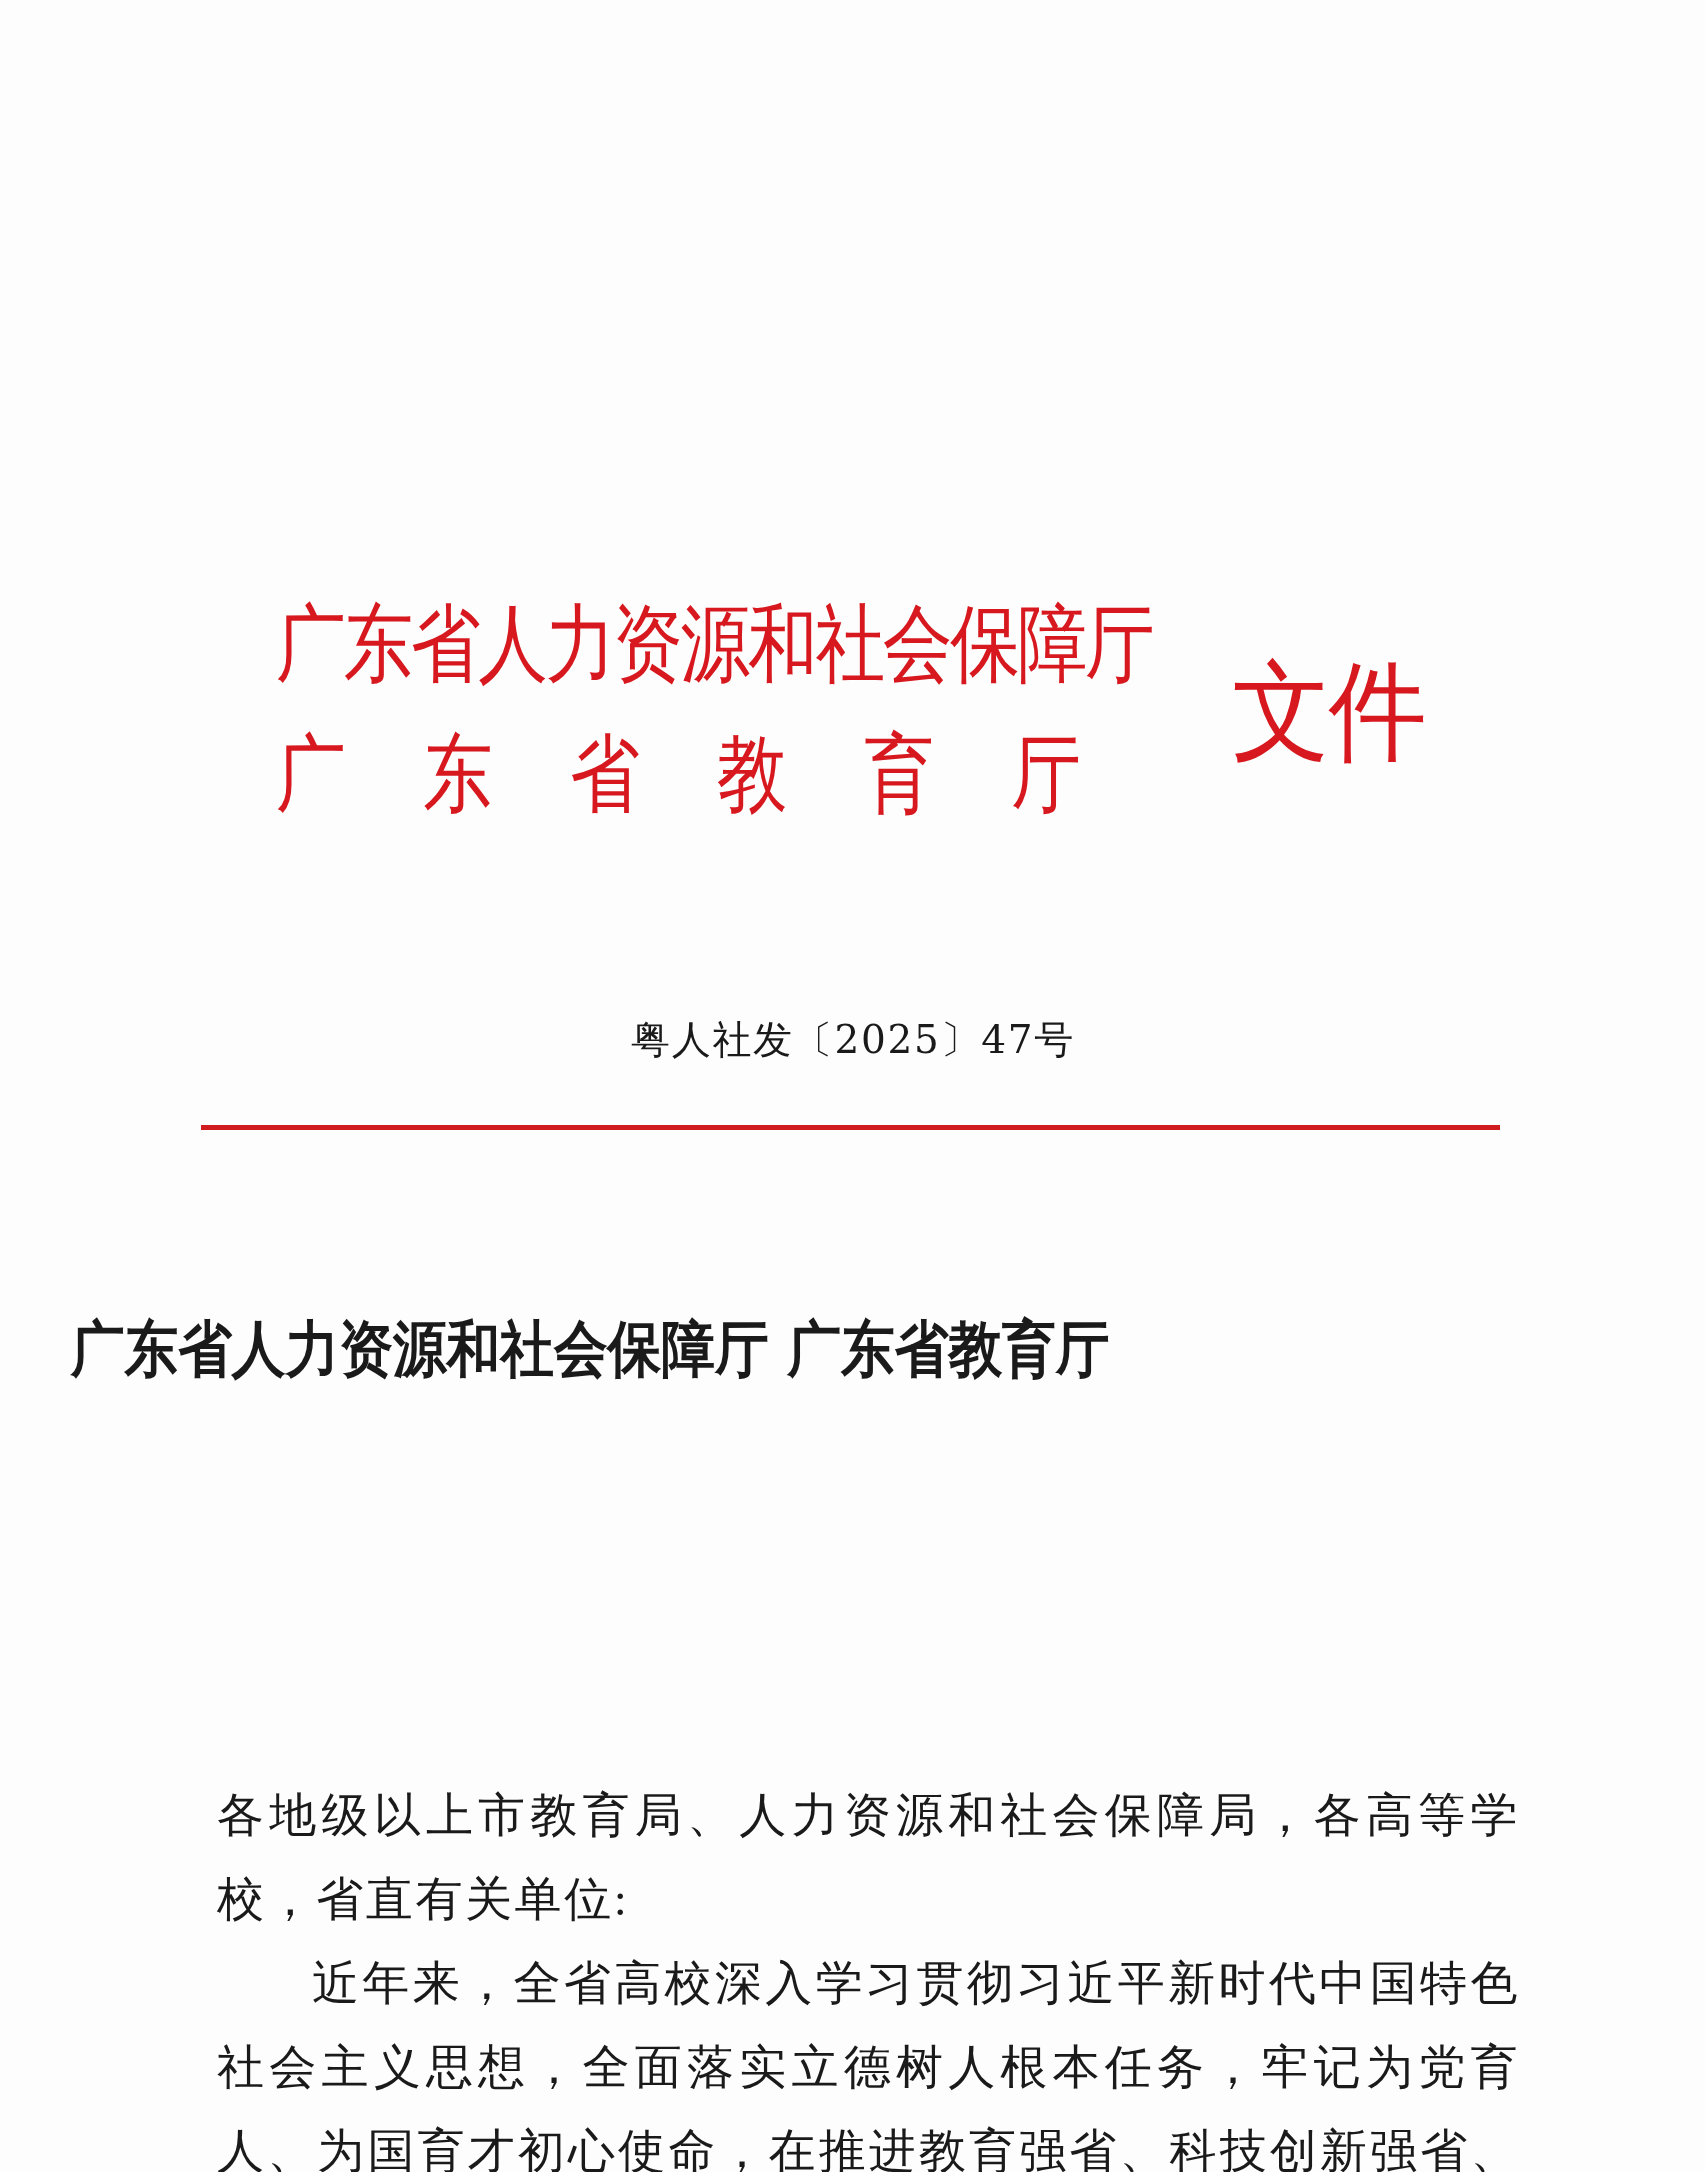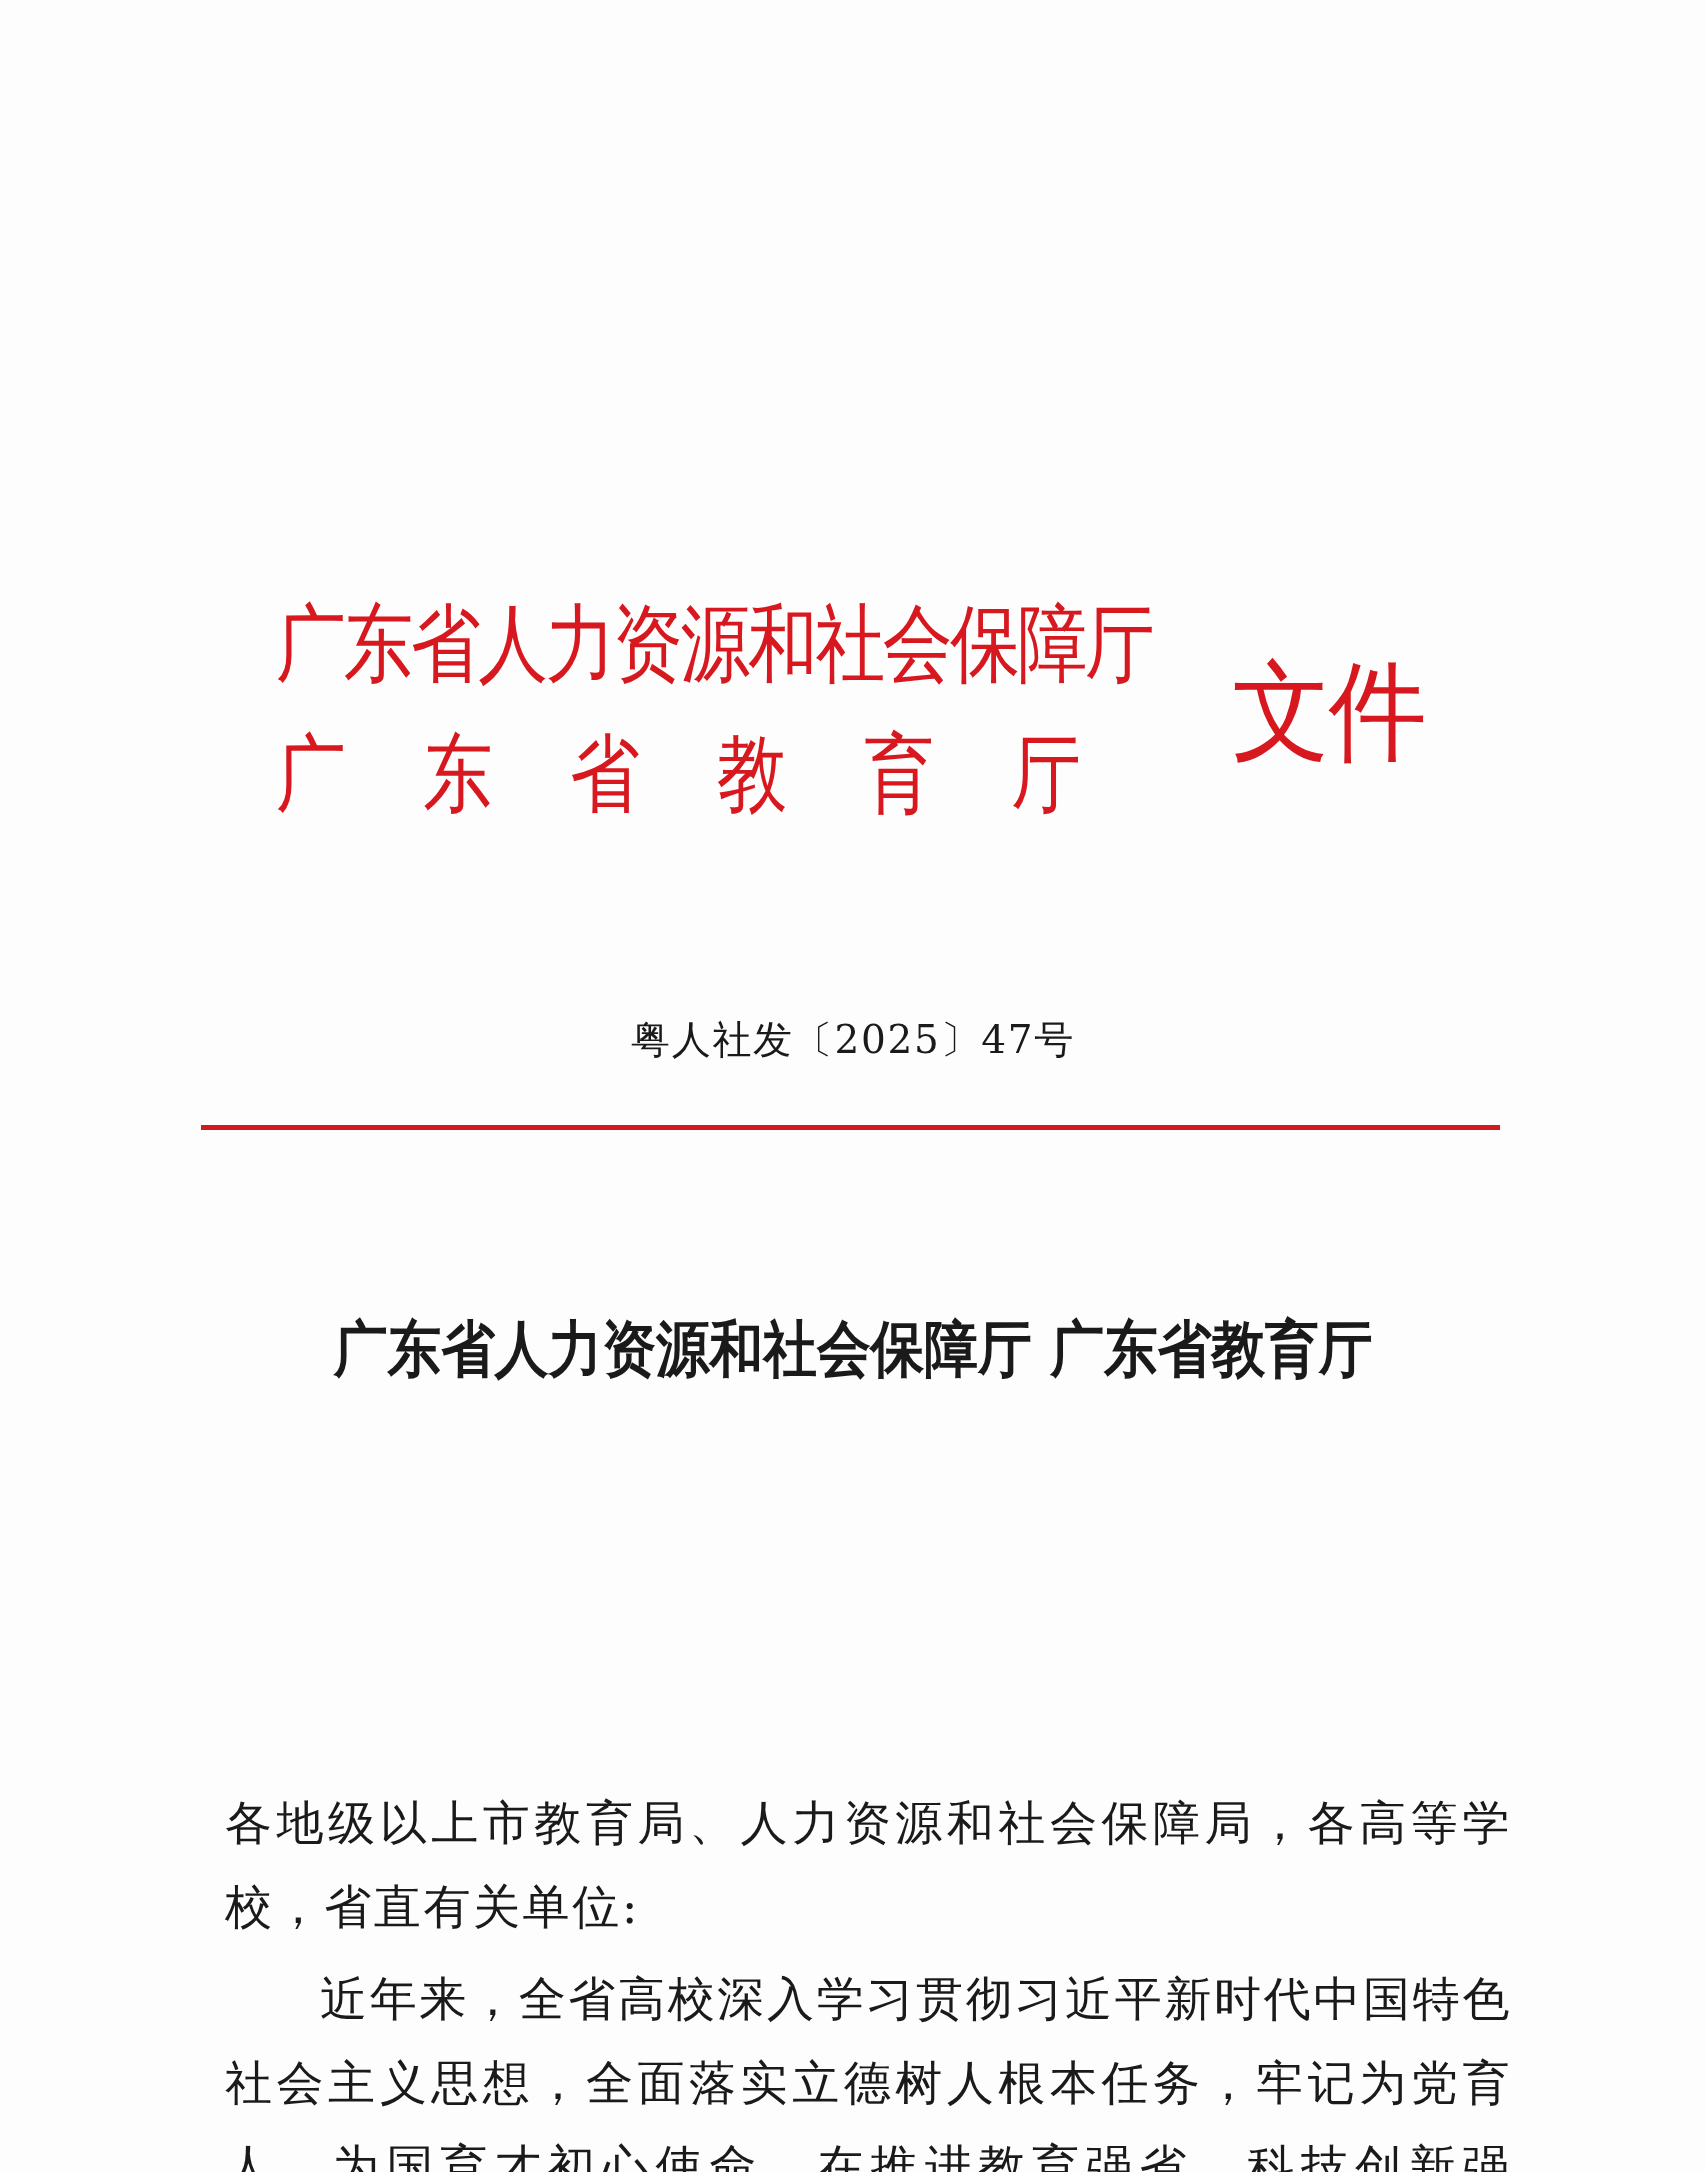--- a/index.html
+++ b/index.html
@@ -98,7 +98,6 @@
       left: 0;
       width: 1706px;
       top: 1316px;
-      text-align: center;
       font-family: "DejaVu Sans", "Liberation Sans", sans-serif;
       font-weight: bold;
       color: #1a1a1a;

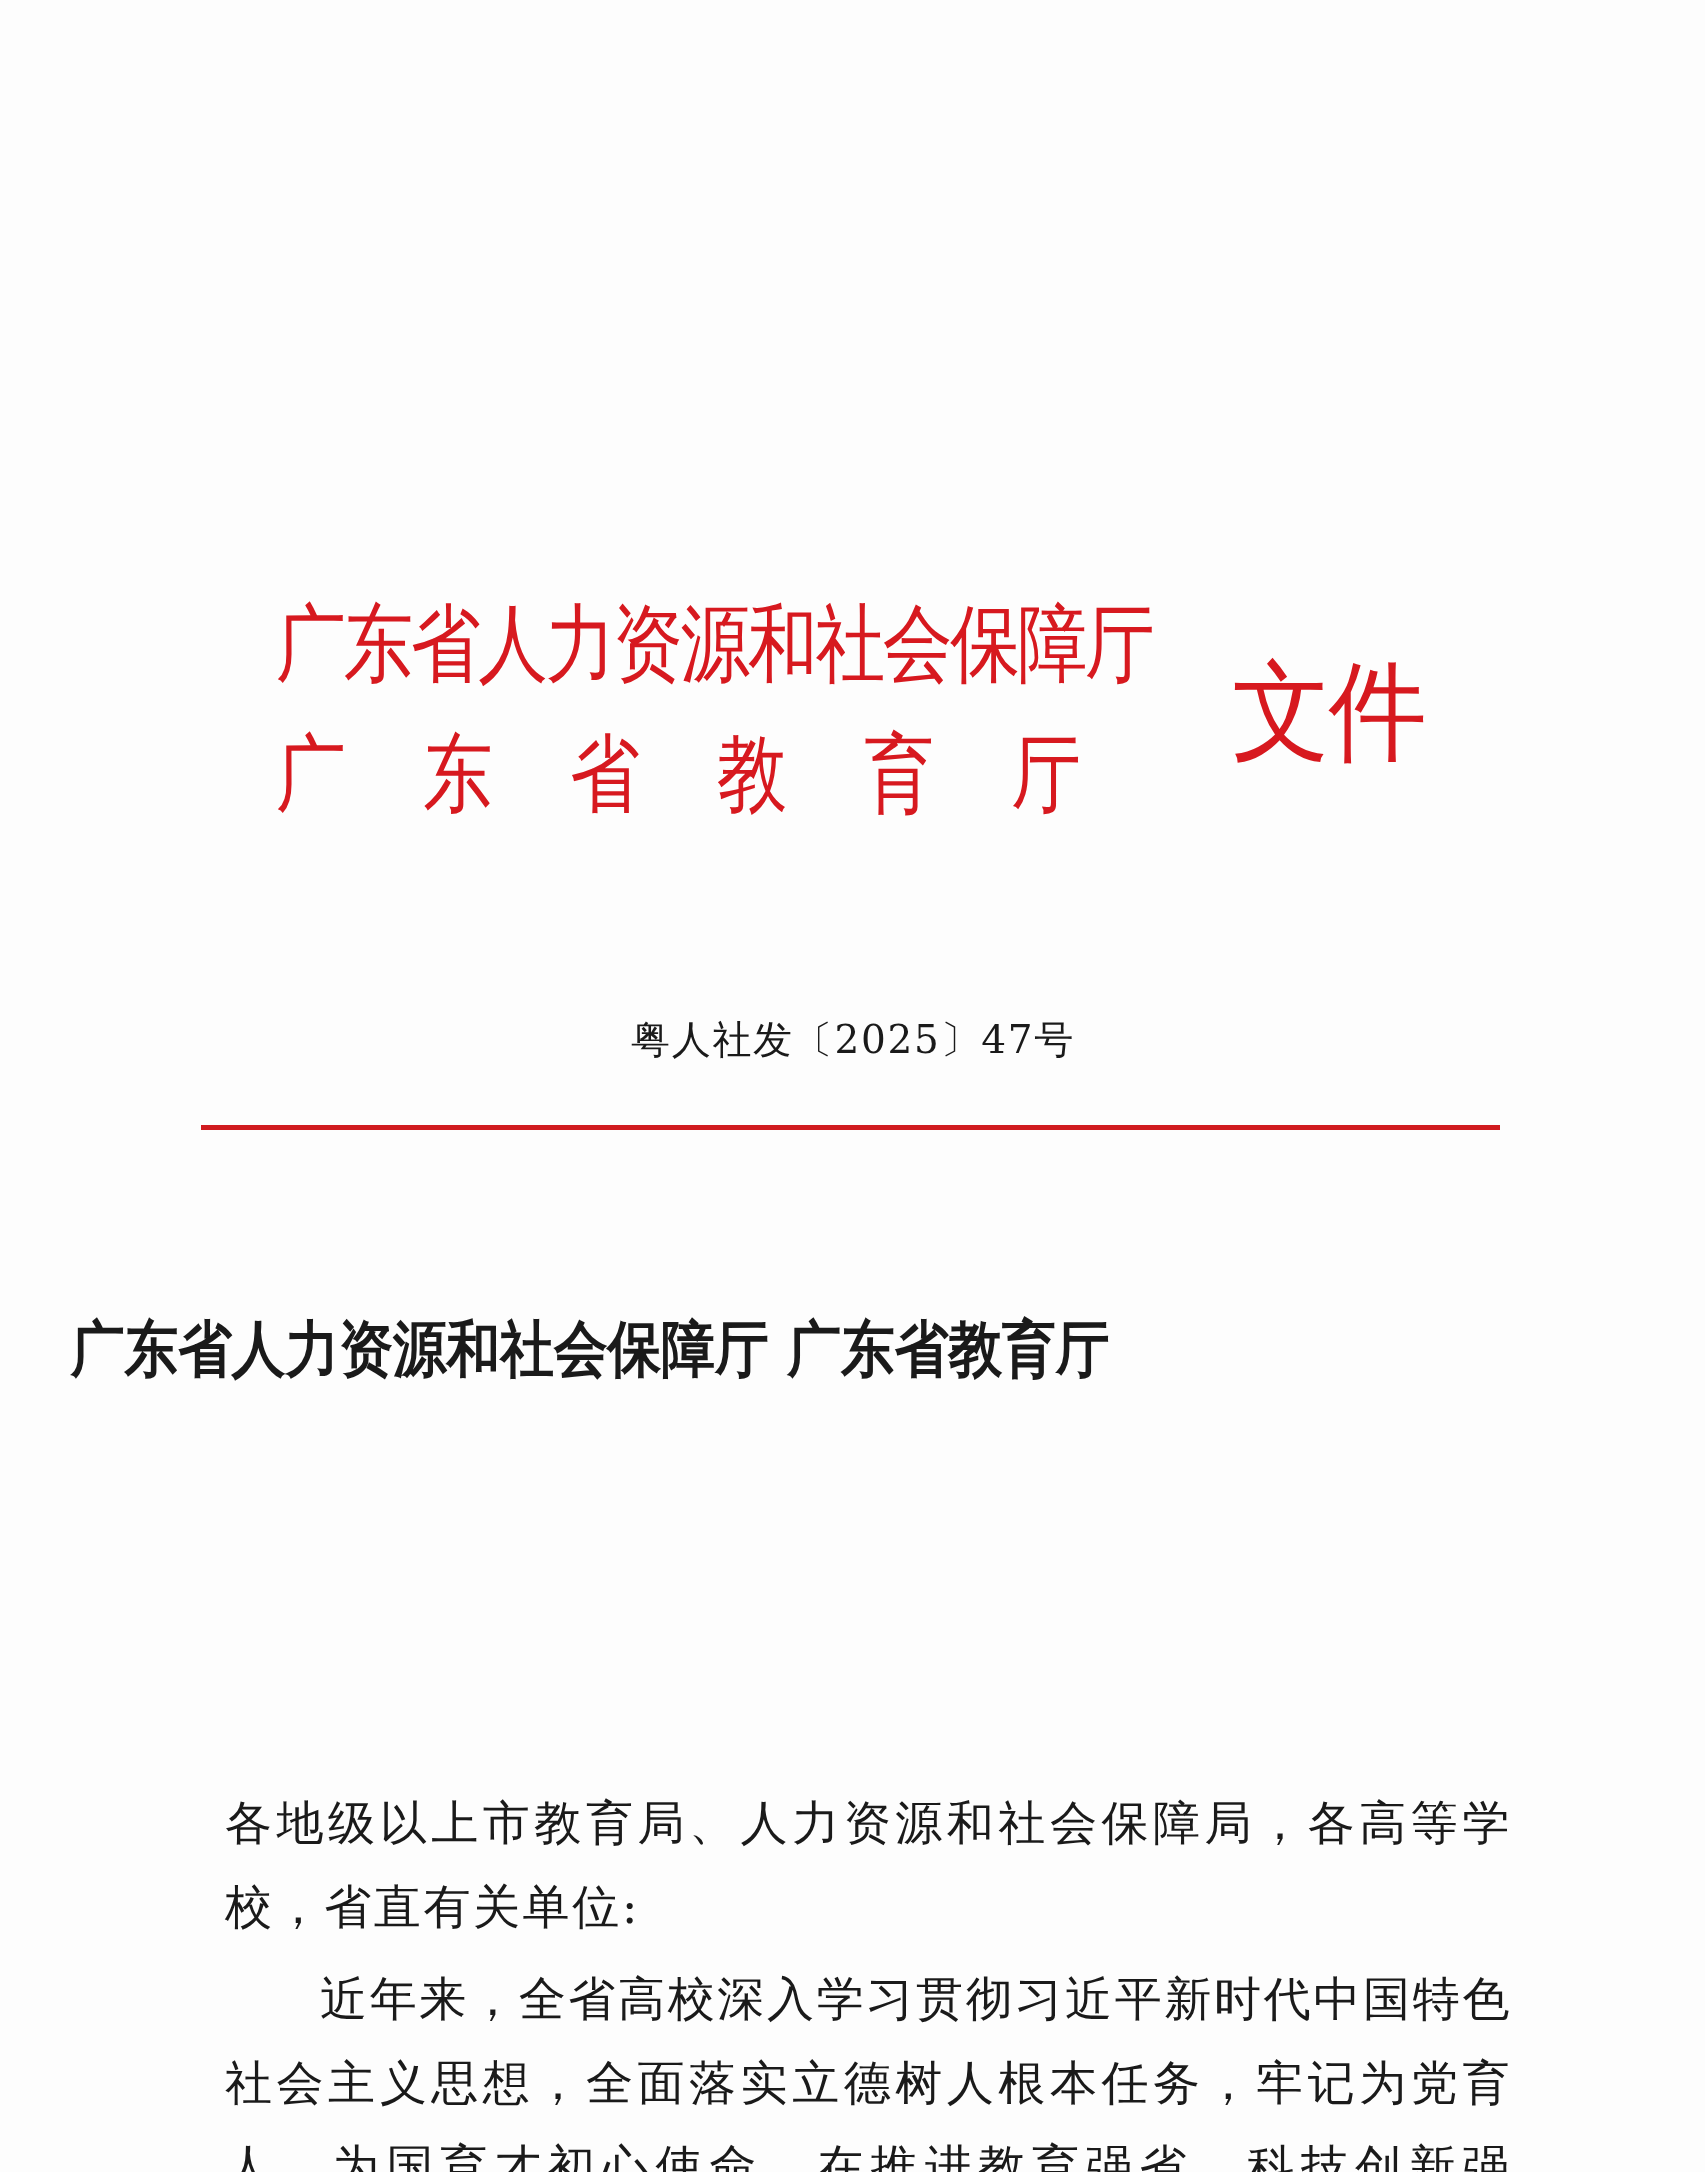--- a/index.html
+++ b/index.html
@@ -131,7 +131,8 @@
       text-align: justify;
     }
     .body-text p {
-      margin: 8px;
+      margin: 0;
+      font-family: Liberation Serif, serif;
     }
     .salutation {
       letter-spacing: 2.6px;

